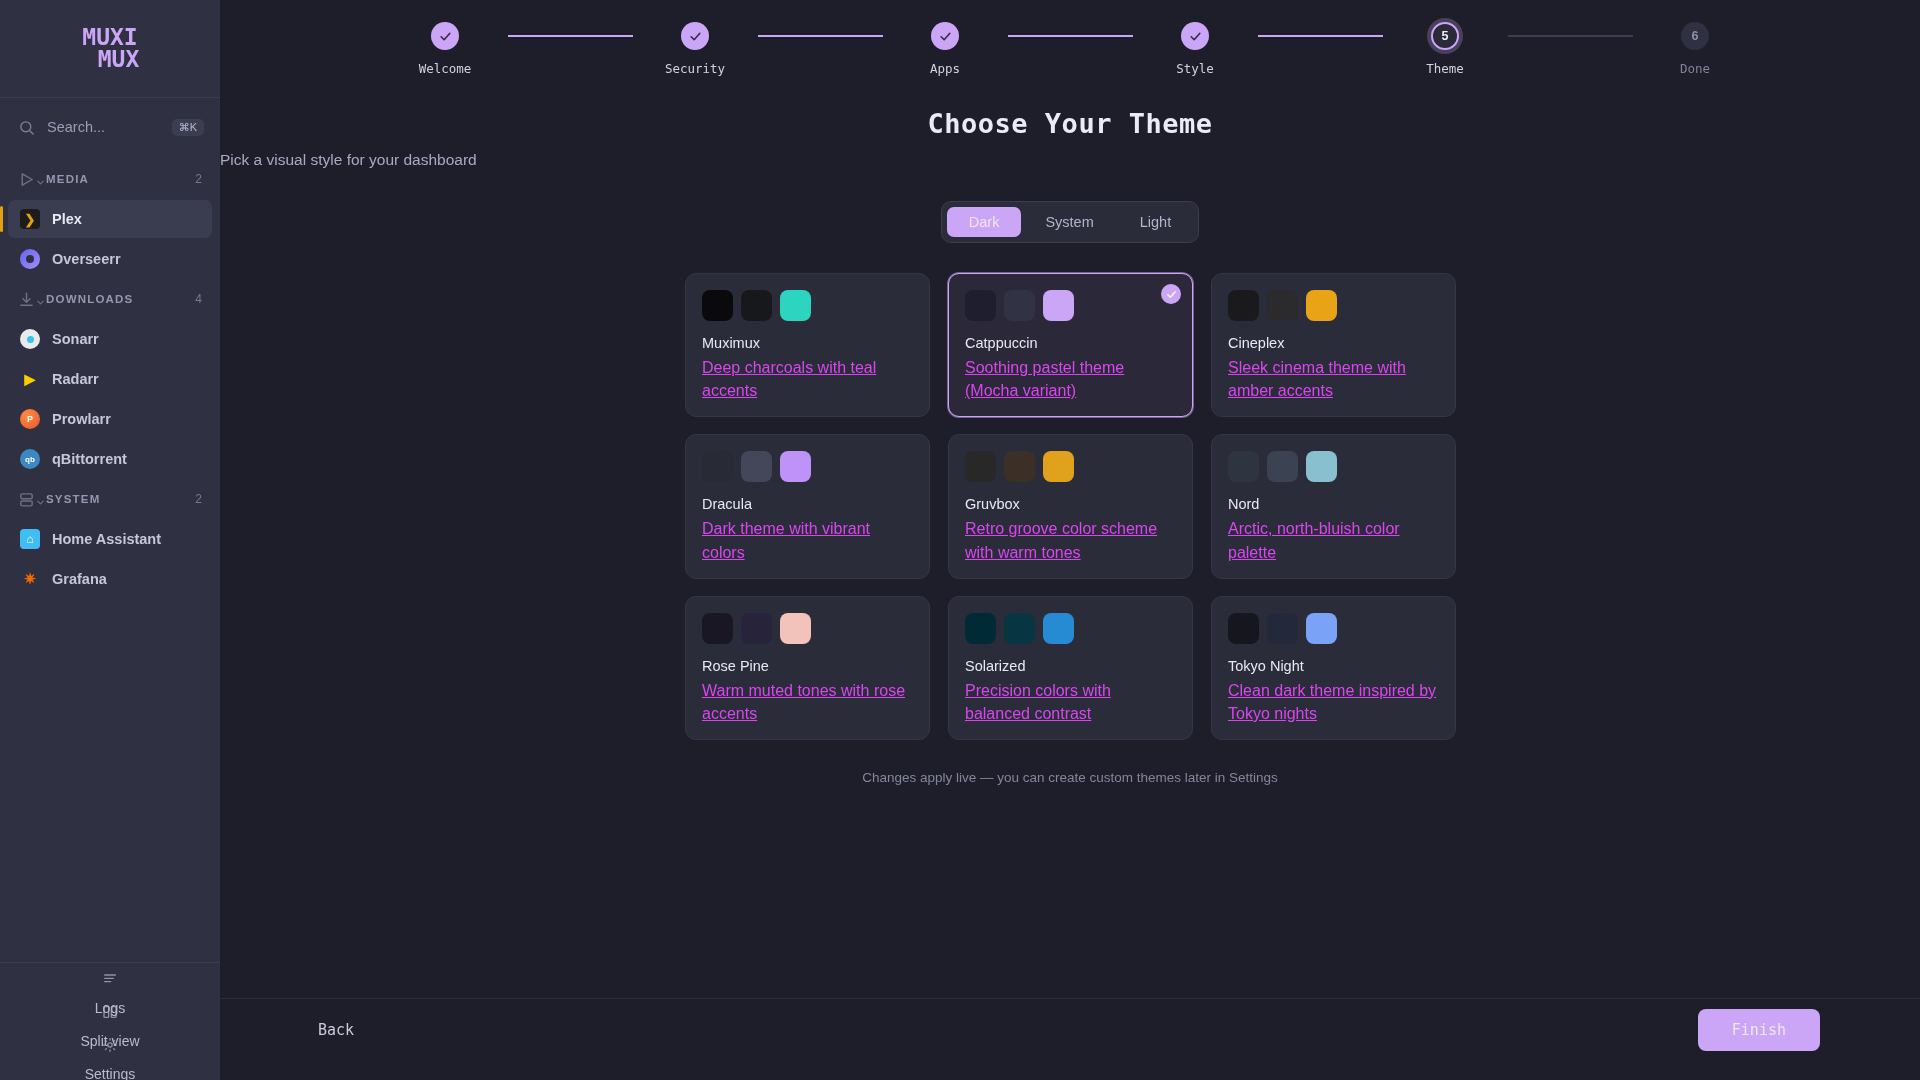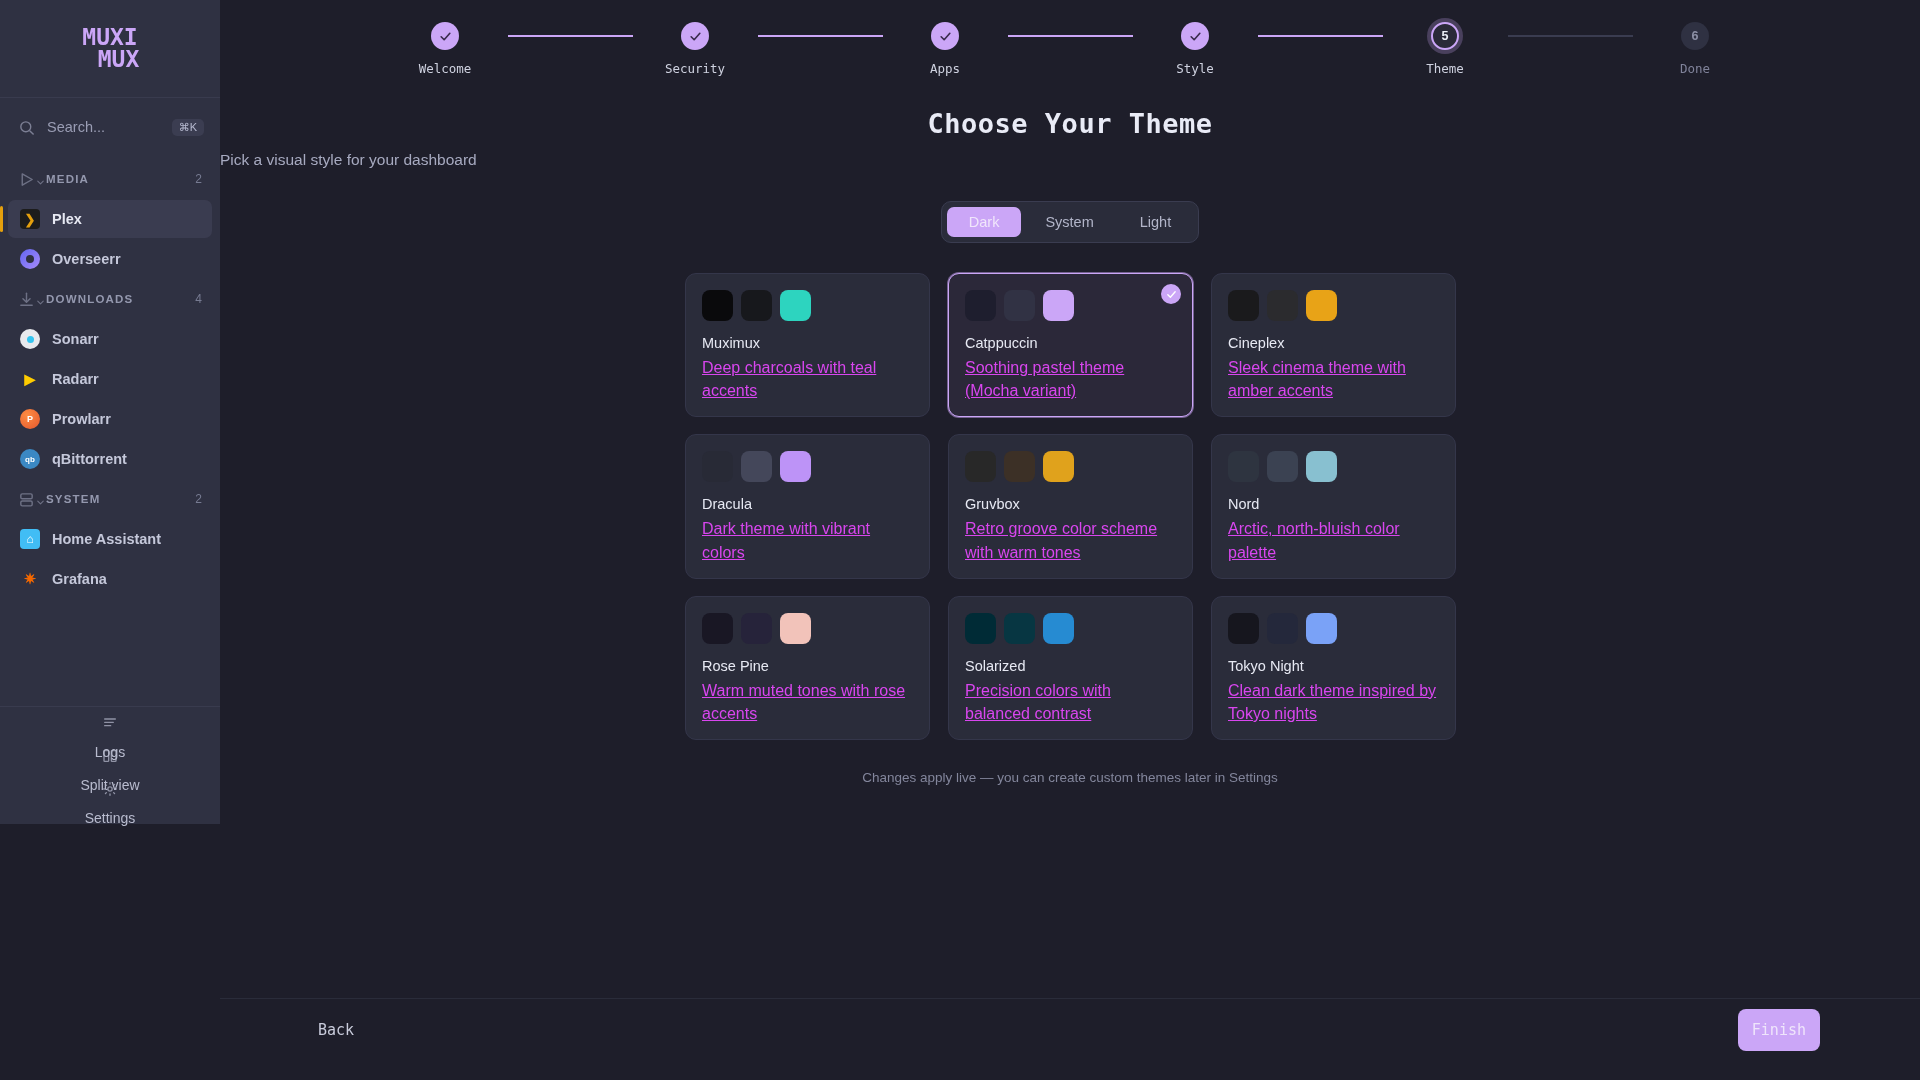--- a/index.html
+++ b/index.html
@@ -14,7 +14,7 @@
 
   
   .sidebar {
-    width: 220px; height: 824px;
+    width: 220px; height: 1080px;
     background: #2f3142;
     display: flex; flex-direction: column;
     flex: 0 0 220px;

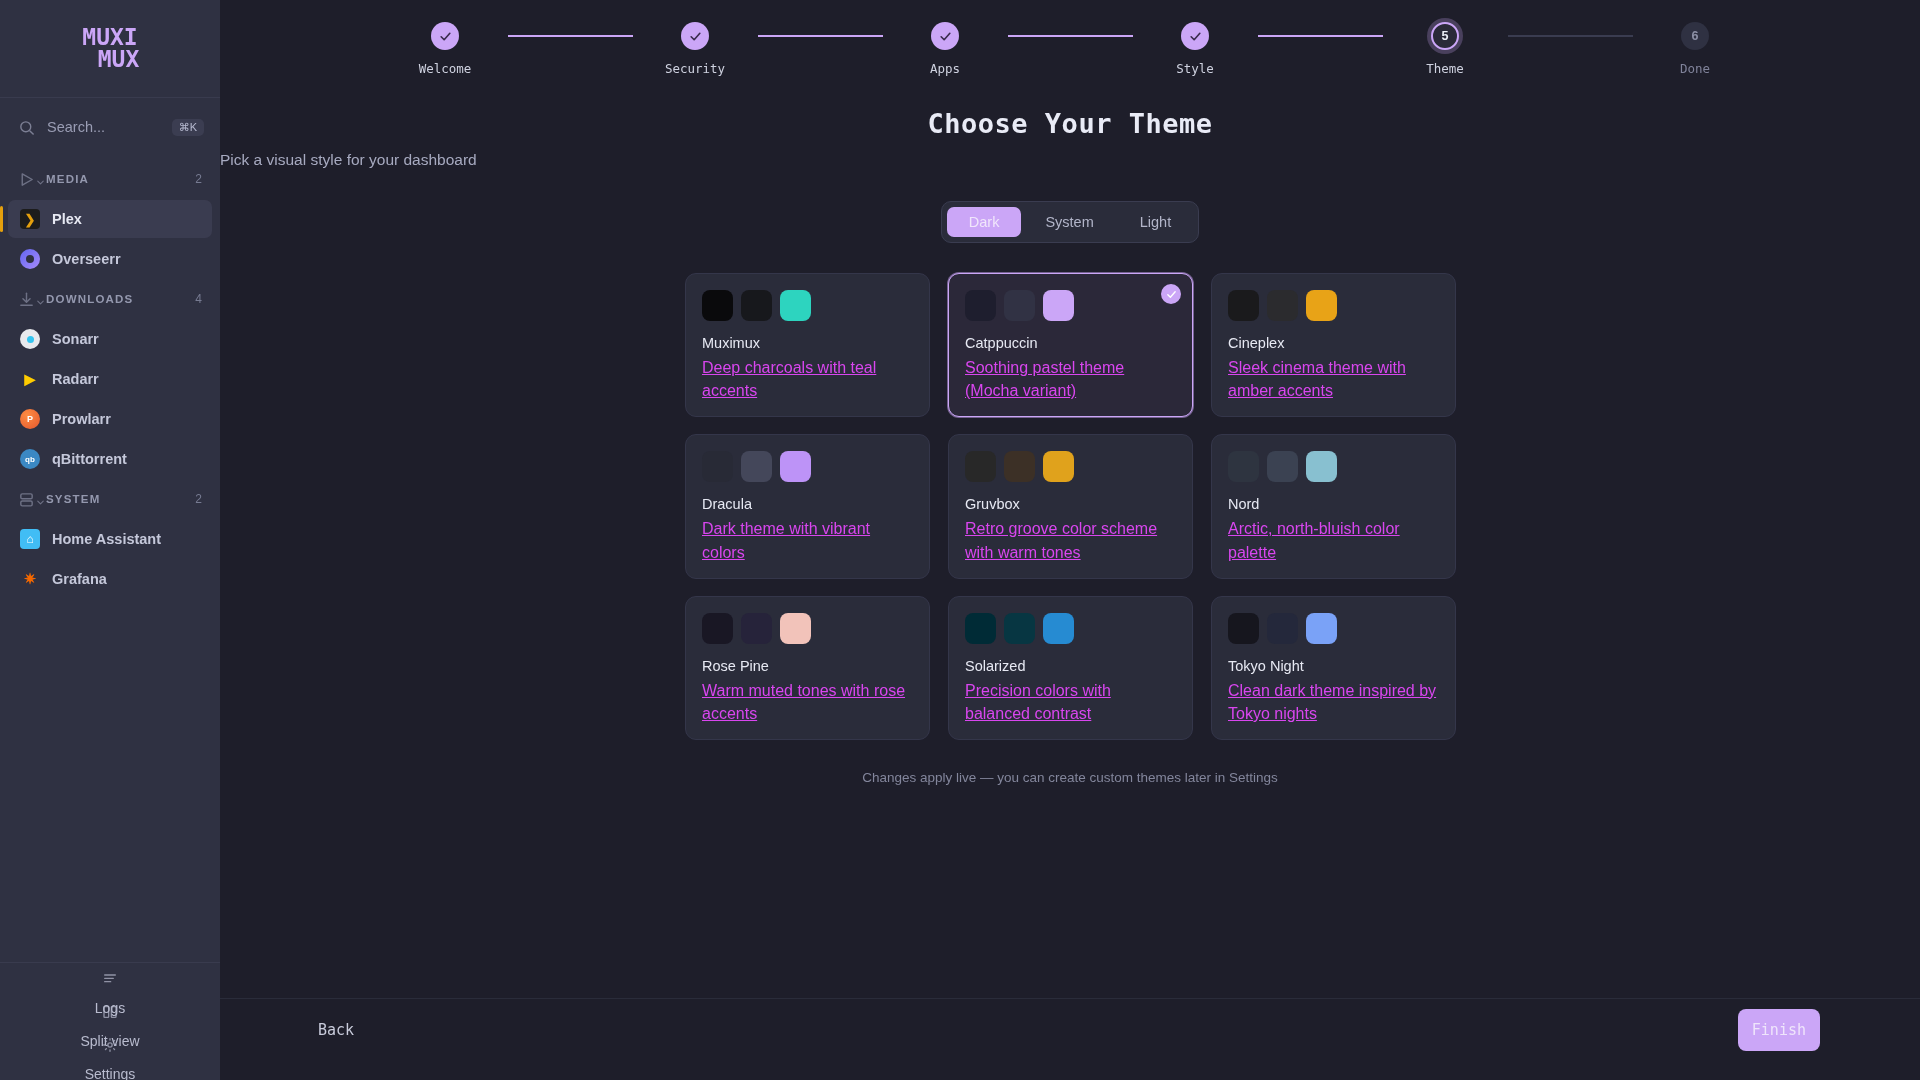--- a/index.html
+++ b/index.html
@@ -257,7 +257,7 @@
     color:#efe5fb;
     font-family:"DejaVu Sans Mono", monospace;
     font-size:15px;
-    padding: 12px 14px;
+    padding: 12px 34px;
     border-radius: 8px;
     cursor:pointer;
     text-align:center;

